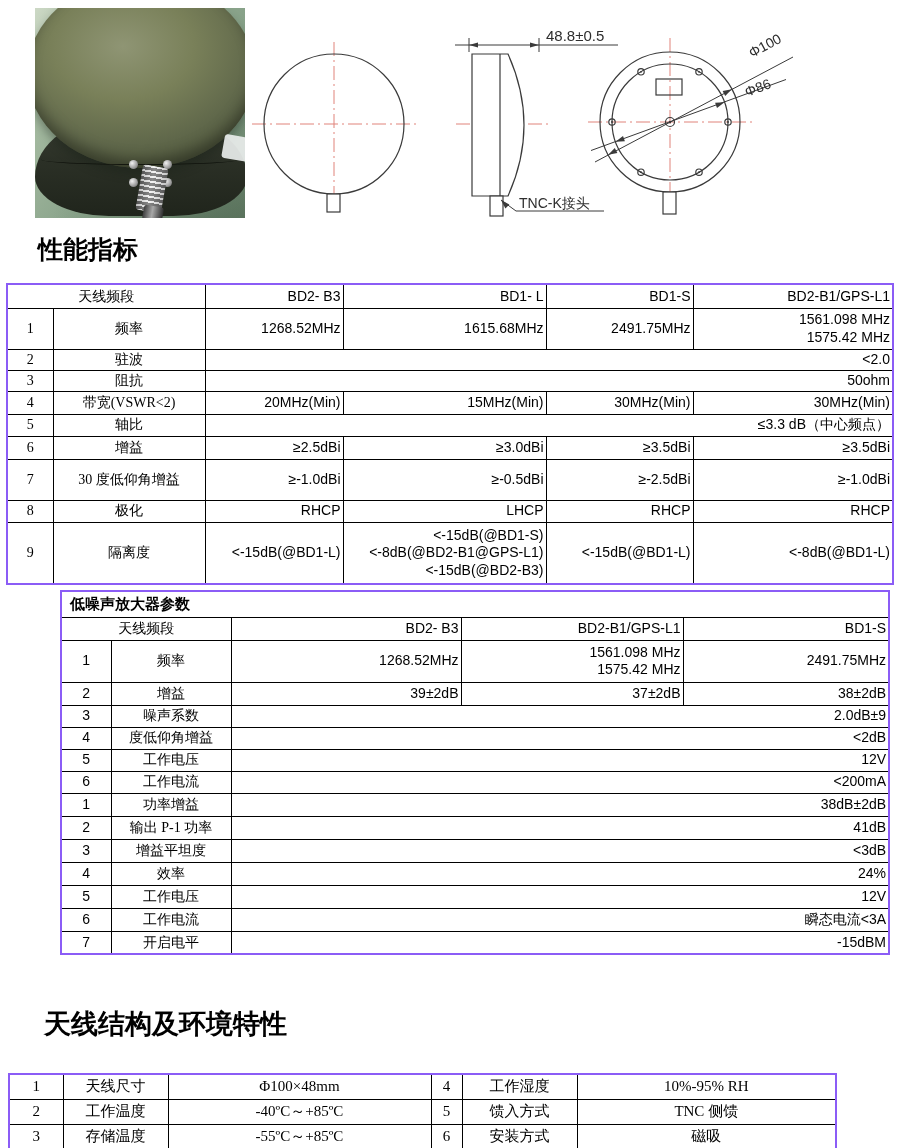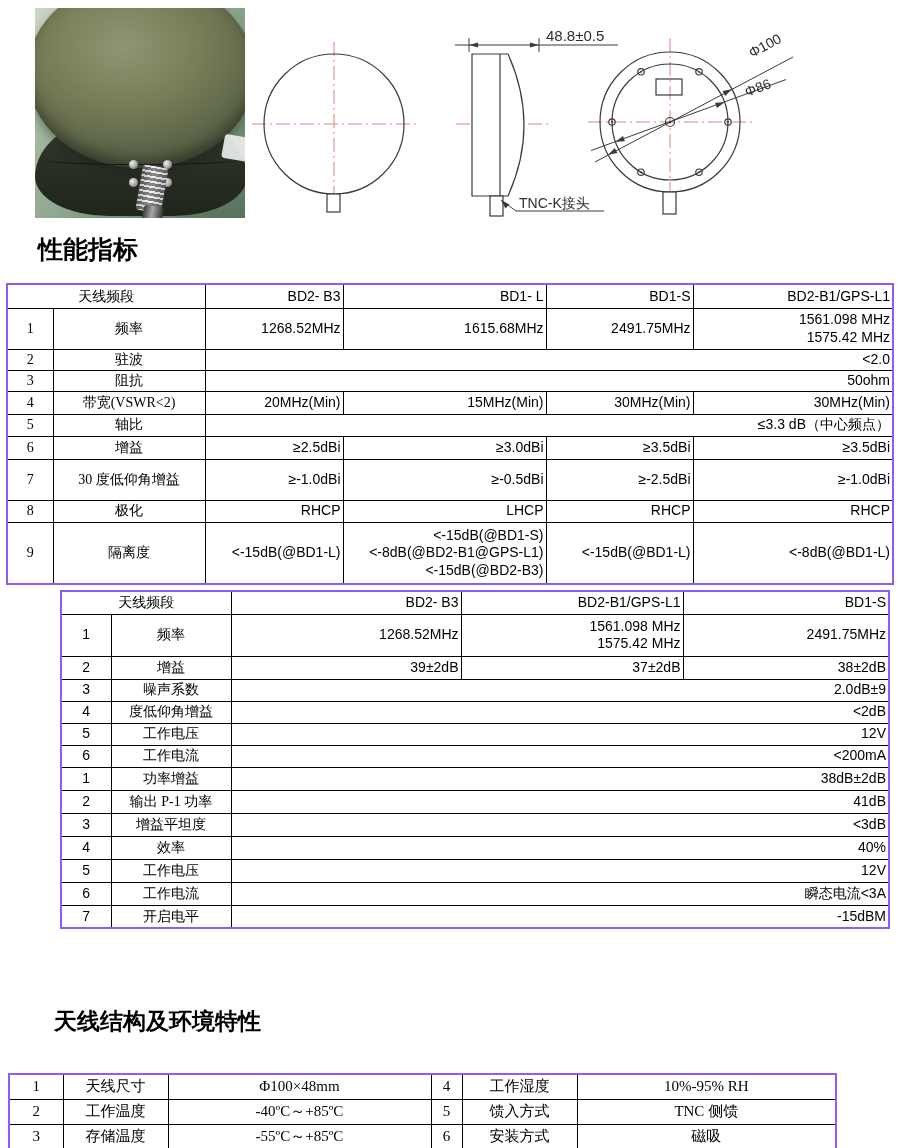--- a/index.html
+++ b/index.html
@@ -245,6 +245,9 @@
       <col style="width:206px">
     </colgroup>
   <tbody>
+      <tr style="height:26px">
+    <td colspan="5" class="title-cell">低噪声放大器参数</td>
+  </tr>
   <tr style="height:23px">
     <td colspan="2" class="param">天线频段</td>
     <td class="val">BD2- B3</td>

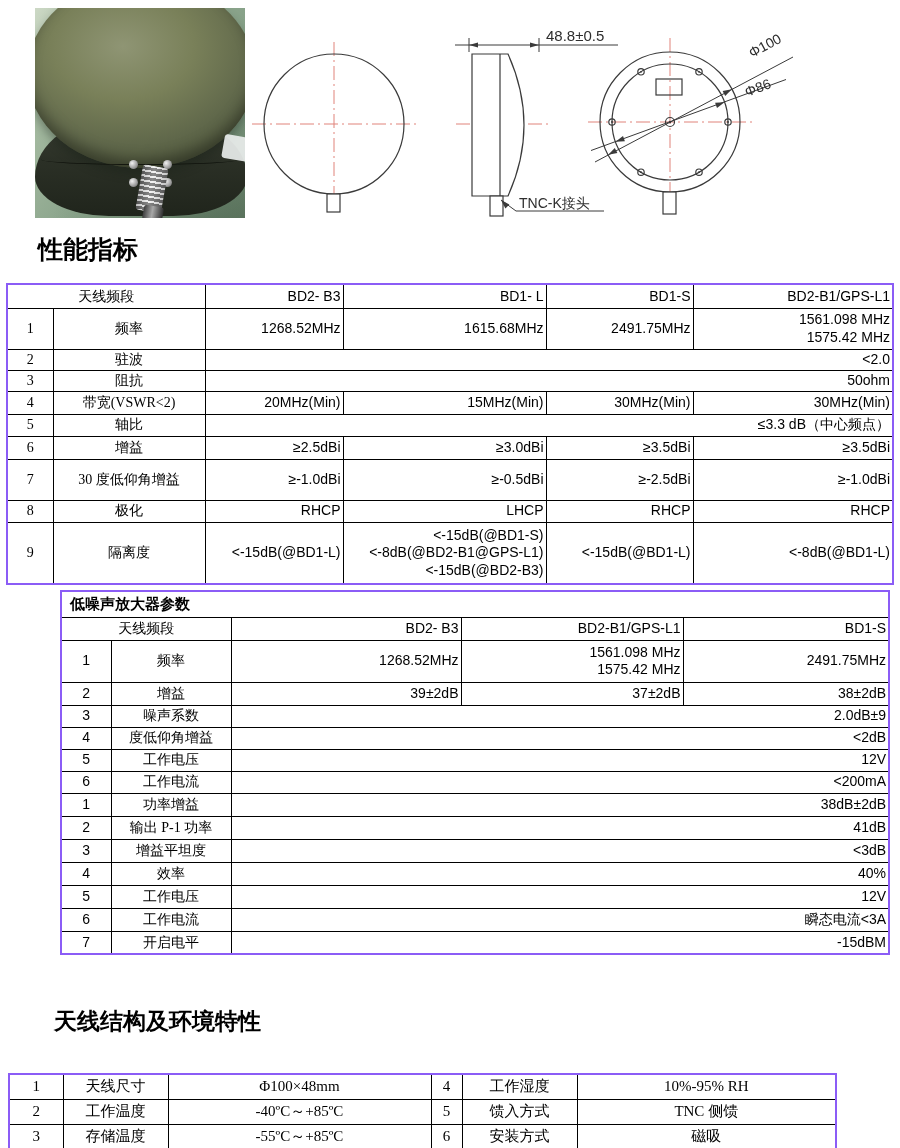--- a/index.html
+++ b/index.html
@@ -307,7 +307,7 @@
   <tr style="height:23px">
     <td class="no">4</td>
     <td class="param">效率</td>
-    <td colspan="3" class="val">40%</td>
+    <td colspan="3" class="val">24%</td>
   </tr>
   <tr style="height:23px">
     <td class="no">5</td>

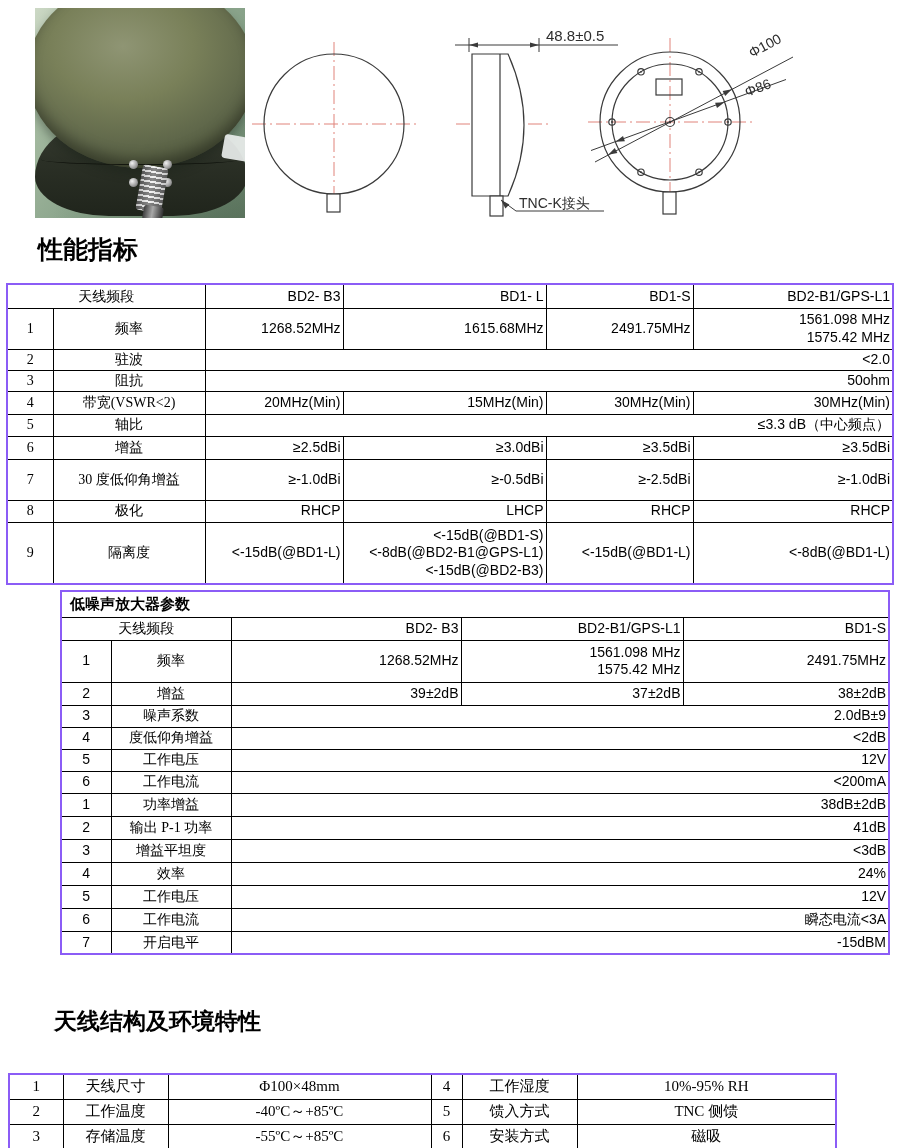--- a/index.html
+++ b/index.html
@@ -39,7 +39,7 @@
   
   .heading{position:absolute;font-family:"Liberation Serif",serif;font-weight:bold;color:#000;}
   #h-perf{left:38px;top:233px;font-size:25px;text-align:right;}
-  #h-env{left:54px;top:1006px;font-size:23px;}
+  #h-env{left:44px;top:1006px;font-size:27px;}
 
   
   table{border-collapse:collapse;table-layout:fixed;position:absolute;

